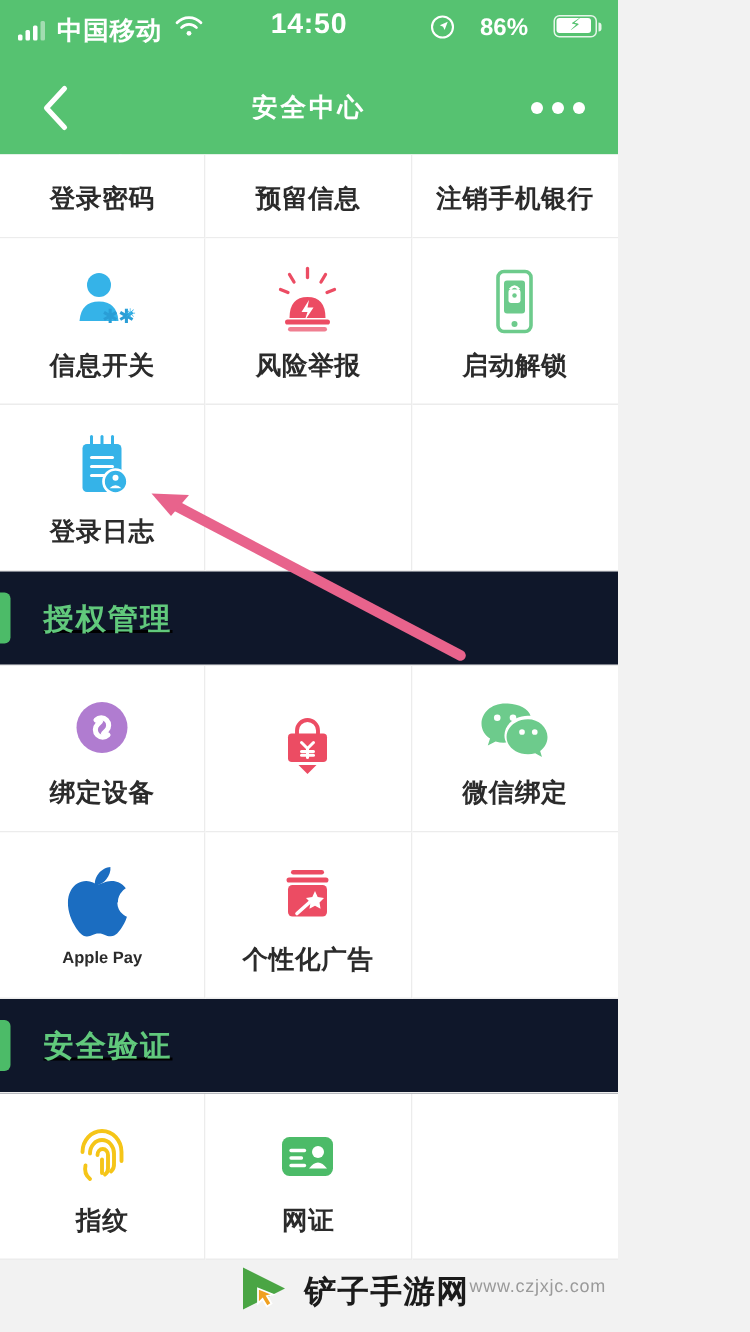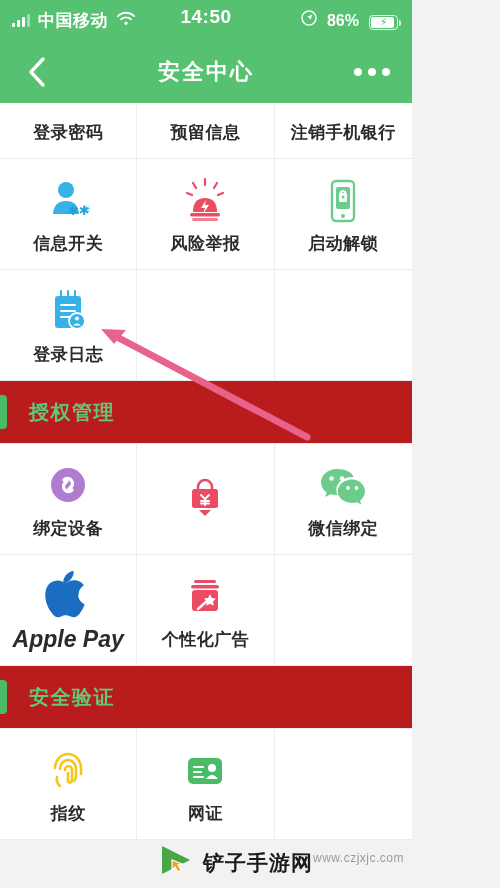--- a/index.html
+++ b/index.html
@@ -18,7 +18,7 @@
     padding:0 14px 0 12px;box-sizing:border-box;
   }
   .sb-left{display:flex;align-items:center;gap:8px;}
-  .sb-right{display:flex;align-items:flex-end;gap:10px;}
+  .sb-right{display:flex;align-items:flex-start;gap:17px;}
   .carrier{font-size:17px;font-weight:bold;letter-spacing:.5px;}
   .sb-time{font-size:19px;font-weight:bold;letter-spacing:.5px;
     position:absolute;left:0;right:0;top:6px;text-align:center;color:#fff;pointer-events:none;}

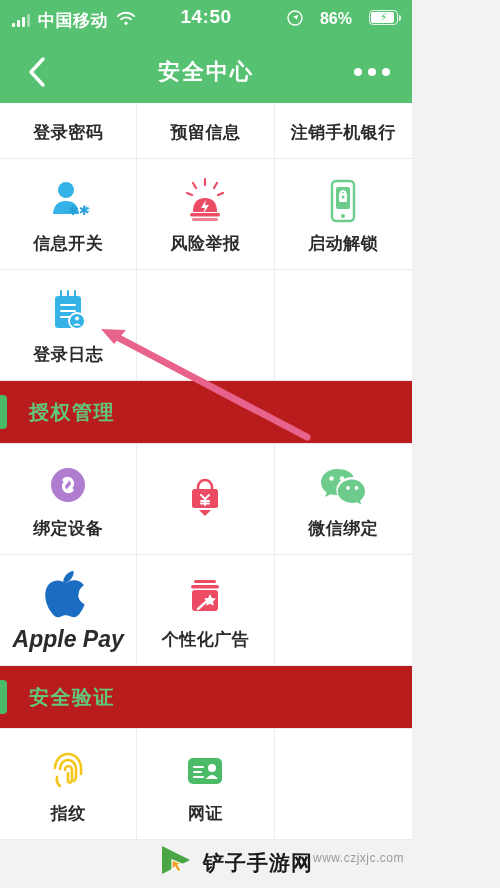--- a/index.html
+++ b/index.html
@@ -44,7 +44,7 @@
     height:63px;background:#56c271;color:#fff;position:relative;
     display:flex;align-items:center;justify-content:center;
   }
-  .nav-title{font-size:22px;font-weight:bold;letter-spacing:2px;}
+  .nav-title{font-size:17px;font-weight:bold;letter-spacing:2px;}
   .nav-back{position:absolute;left:22px;top:50%;transform:translateY(-50%);
     width:30px;height:30px;display:flex;align-items:center;justify-content:center;cursor:pointer;}
   .nav-back svg{display:block;}

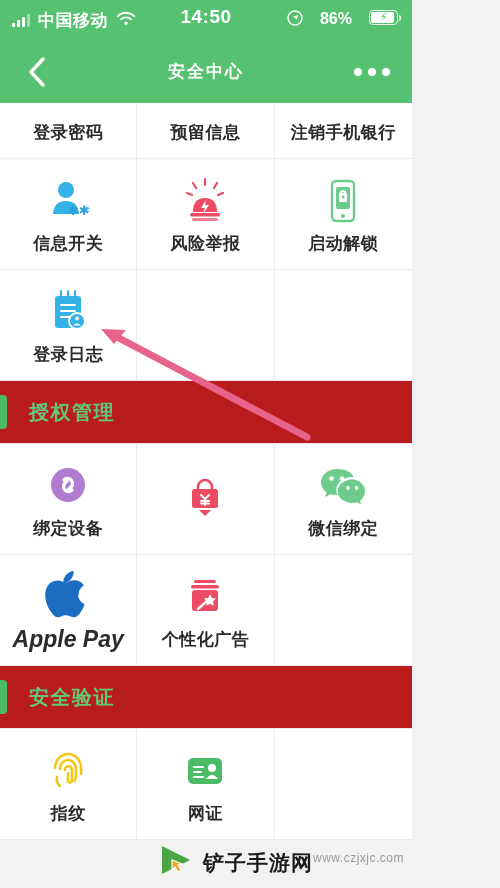--- a/index.html
+++ b/index.html
@@ -73,8 +73,8 @@
   .grid.clipped .cell{height:111px;margin-top:-55px;}
 
   .section{
-    background:#b91c1c;height:62px;display:flex;align-items:center;
-    border-bottom:1px solid #ececec;position:relative;
+    background:#0f172a;height:62px;display:flex;align-items:center;
+    border-bottom:1px solid #ececec;position:relative;text-decoration:underline;
   }
   .section .bar{width:7px;height:34px;background:#4cbb68;border-radius:0 4px 4px 0;margin-right:22px;}
   .section .stitle{font-size:20px;color:#61c97c;font-weight:bold;letter-spacing:1.5px;}

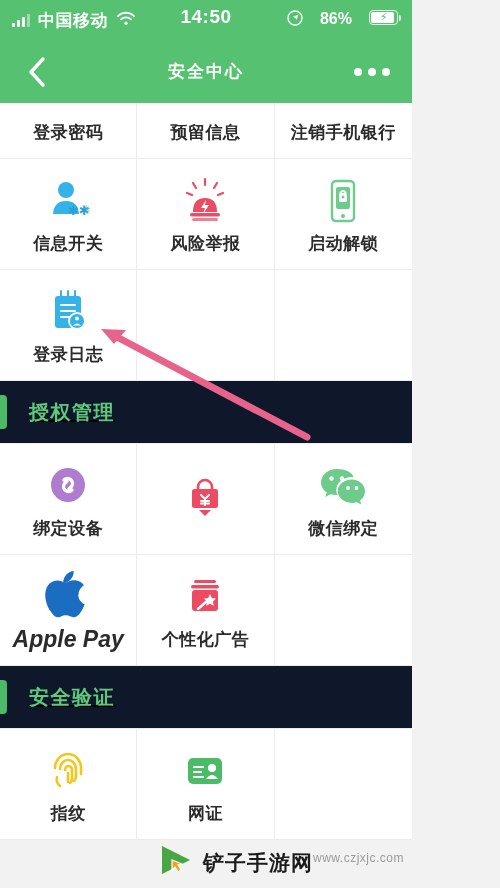--- a/index.html
+++ b/index.html
@@ -66,7 +66,7 @@
   .cell:nth-child(3n){border-right:none;}
   .cell .ico{height:54px;display:flex;align-items:center;justify-content:center;margin-bottom:4px;}
   .cell .lbl{font-size:17px;color:#2b2b2b;font-weight:bold;letter-spacing:.5px;}
-  .cell .lbl.latin{font-size:23px;letter-spacing:0;font-style:italic;}
+  .cell .lbl.latin{font-size:11px;letter-spacing:0;}
 
   
   .grid.clipped{height:56px;overflow:hidden;}

